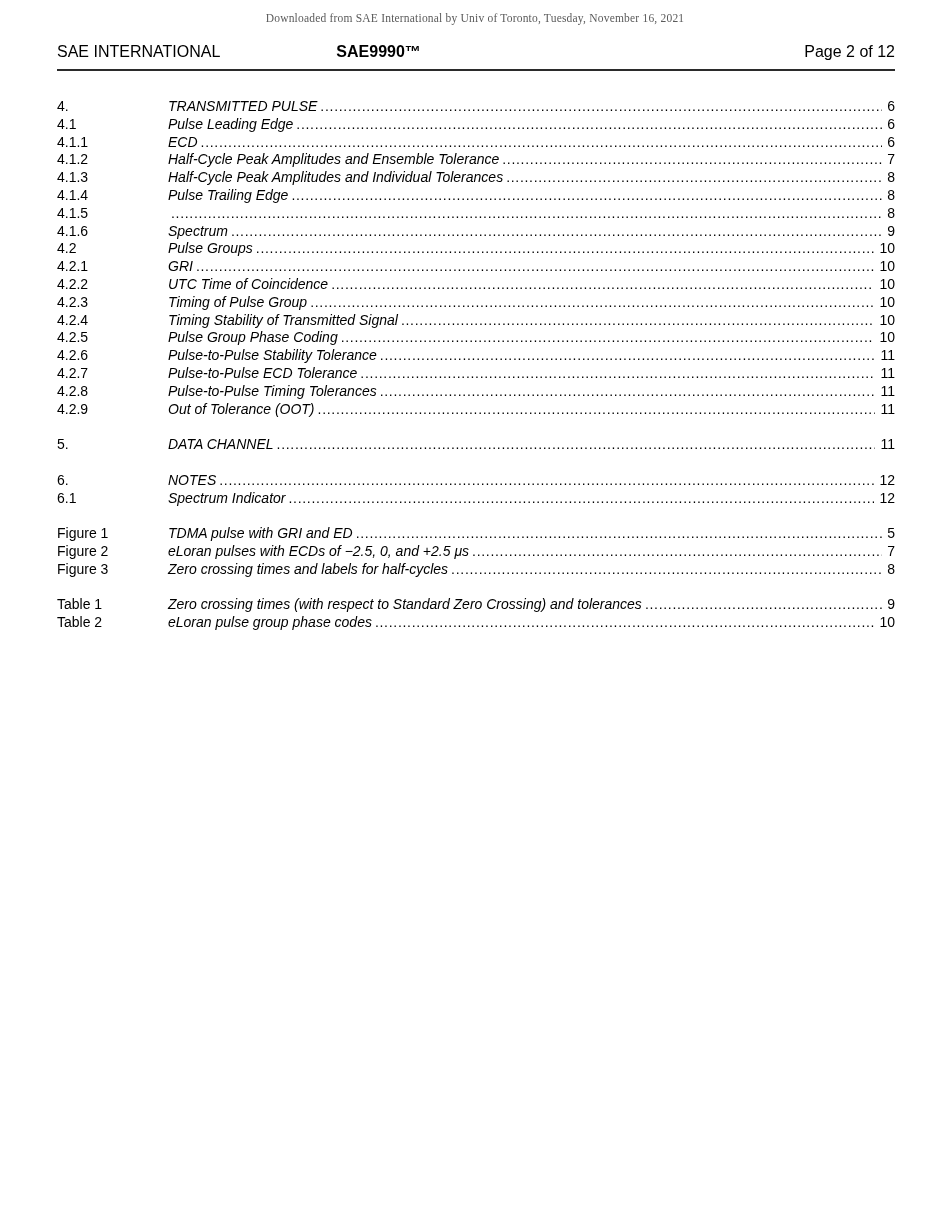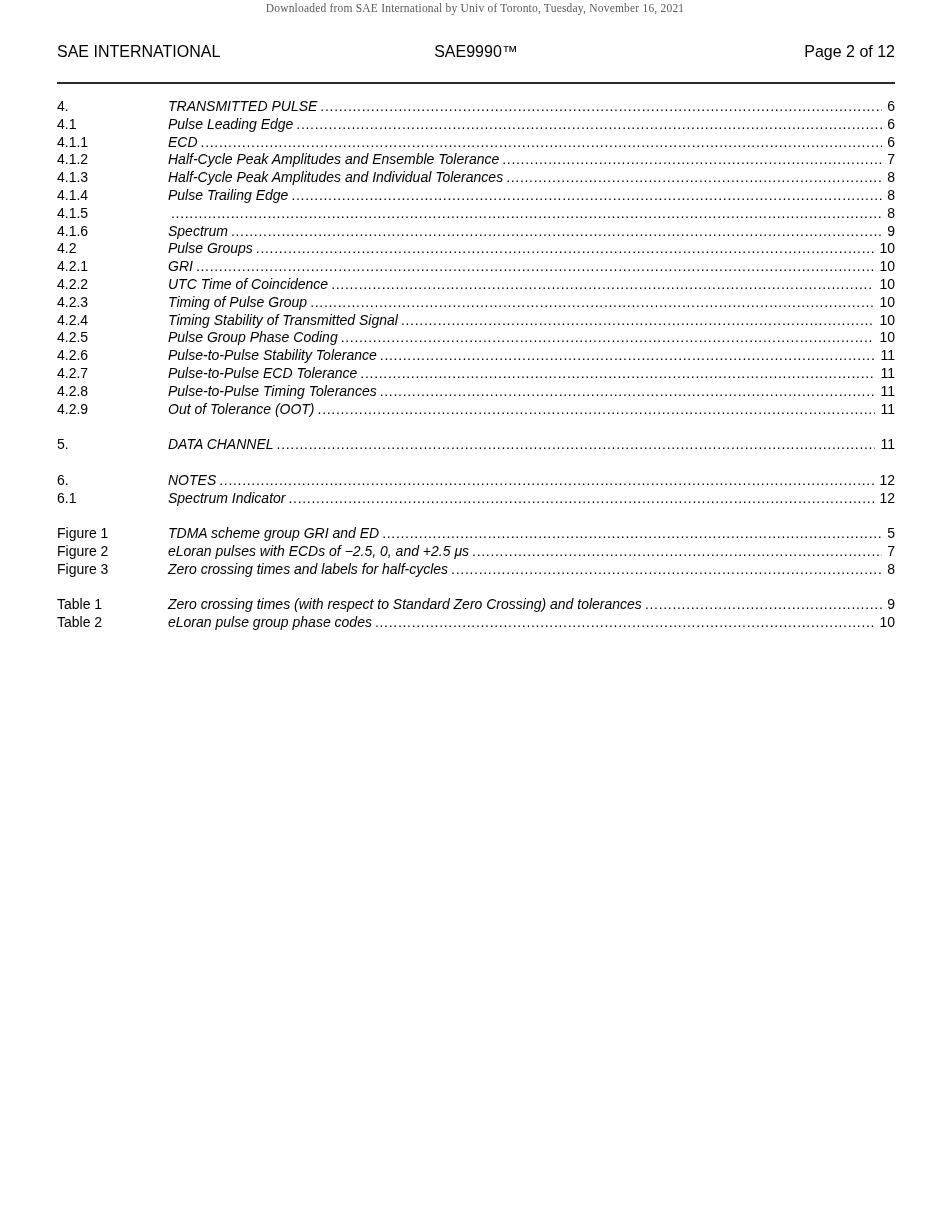--- a/index.html
+++ b/index.html
@@ -18,7 +18,7 @@
   }
   .download-notice {
     position: absolute;
-    top: 2px;
+    top: 12px;
     left: 0;
     right: 0;
     text-align: center;

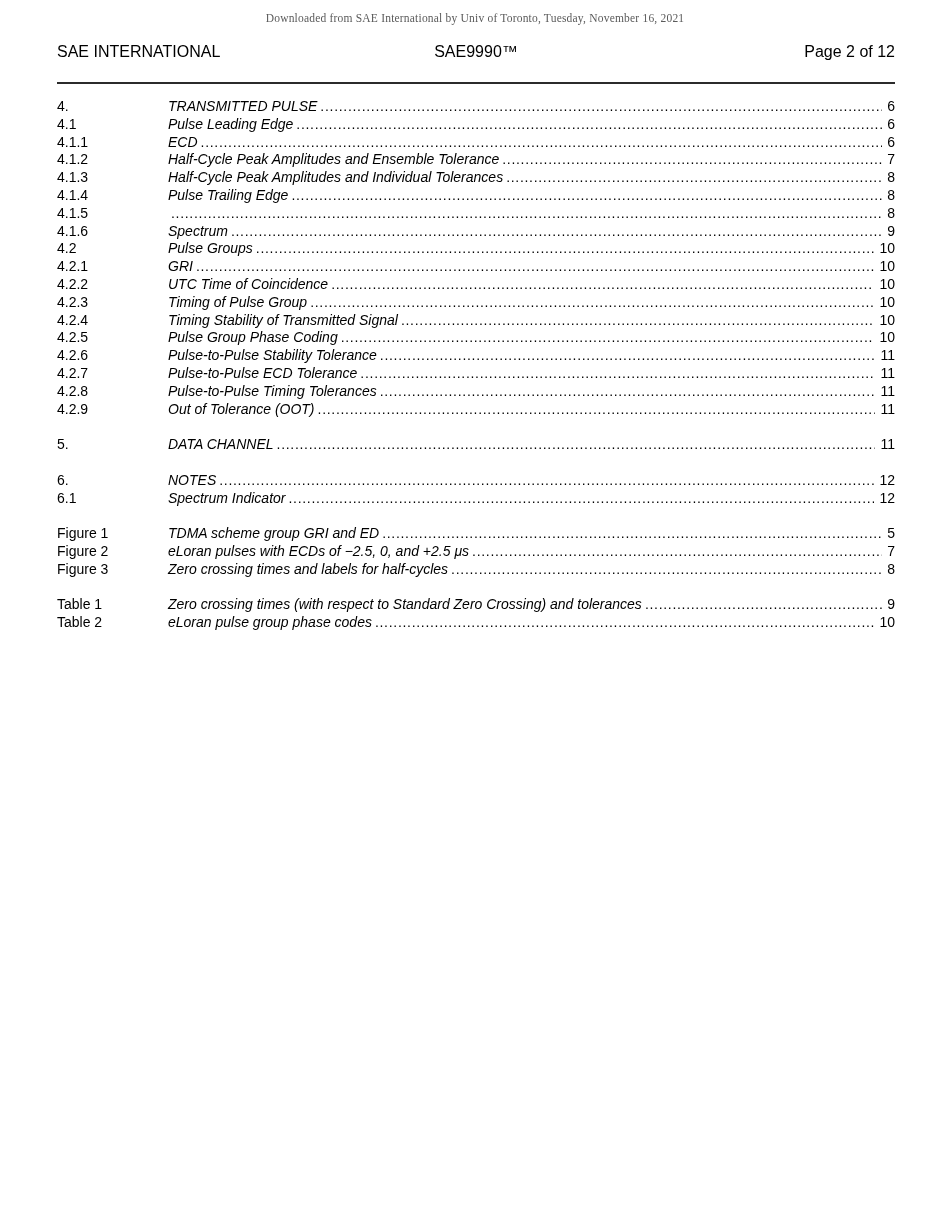--- a/index.html
+++ b/index.html
@@ -36,7 +36,7 @@
     align-items: flex-end;
     font-size: 16px;
     line-height: 20px;
-    padding-bottom: 20px;
+    padding-bottom: 7px;
     border-bottom: 2px solid var(--header-rule, #2b2b2b);
     white-space: nowrap;
   }

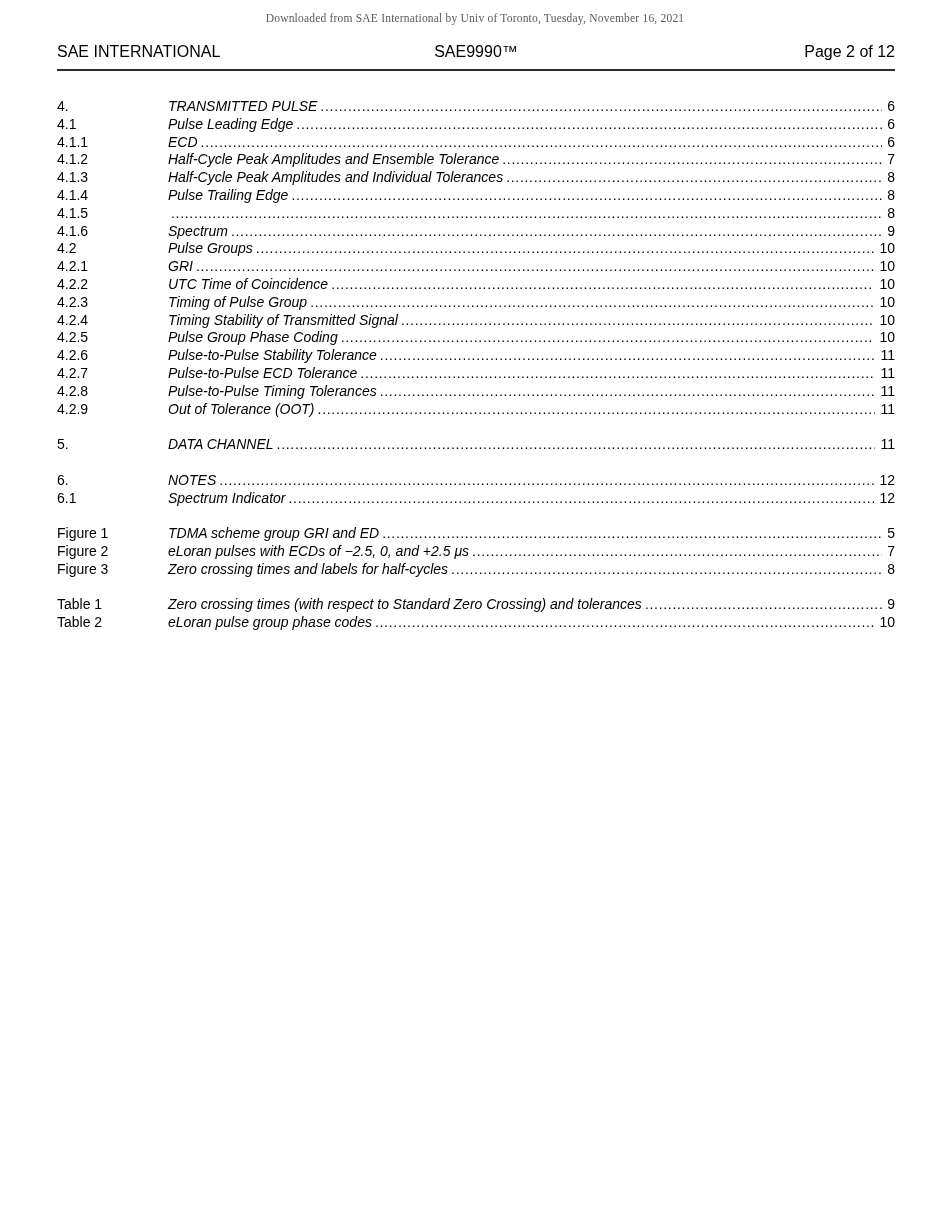--- a/index.html
+++ b/index.html
@@ -41,7 +41,7 @@
     white-space: nowrap;
   }
   .header-left  { flex: 1; text-align: left; }
-  .header-center{ flex: 1; text-align: center; }
+  .header-center{ flex: 1; text-align: left; font-weight: bold; }
   .header-right { flex: 1; text-align: right; }
 
   .toc {

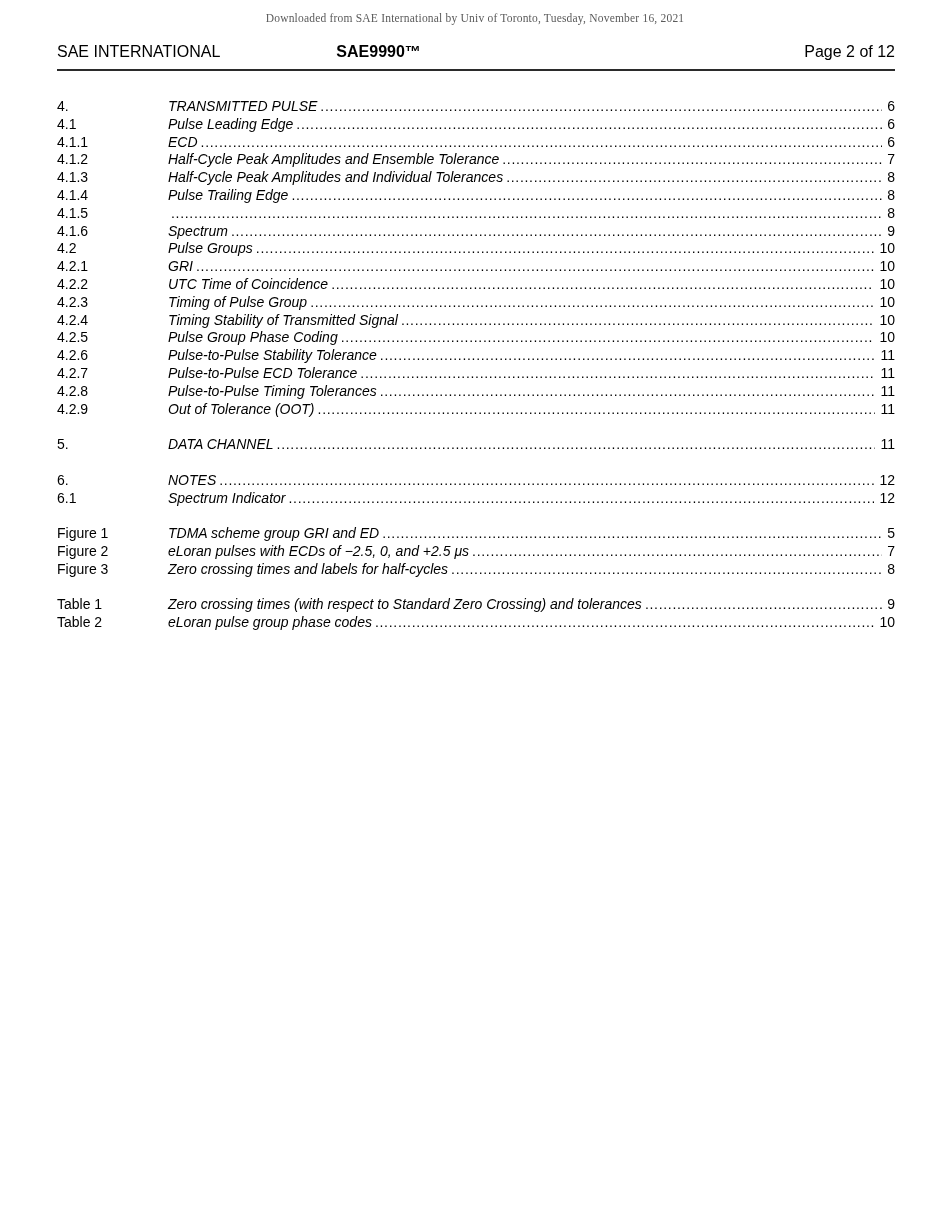--- a/index.html
+++ b/index.html
@@ -230,7 +230,7 @@
       <div class="toc-group">
         <div class="toc-row">
           <span class="toc-num">Figure 1</span>
-          <span class="toc-title">TDMA scheme group GRI and ED</span>
+          <span class="toc-title">TDMA pulse with GRI and ED</span>
           <span class="toc-leader"></span>
           <span class="toc-page">5</span>
         </div>

